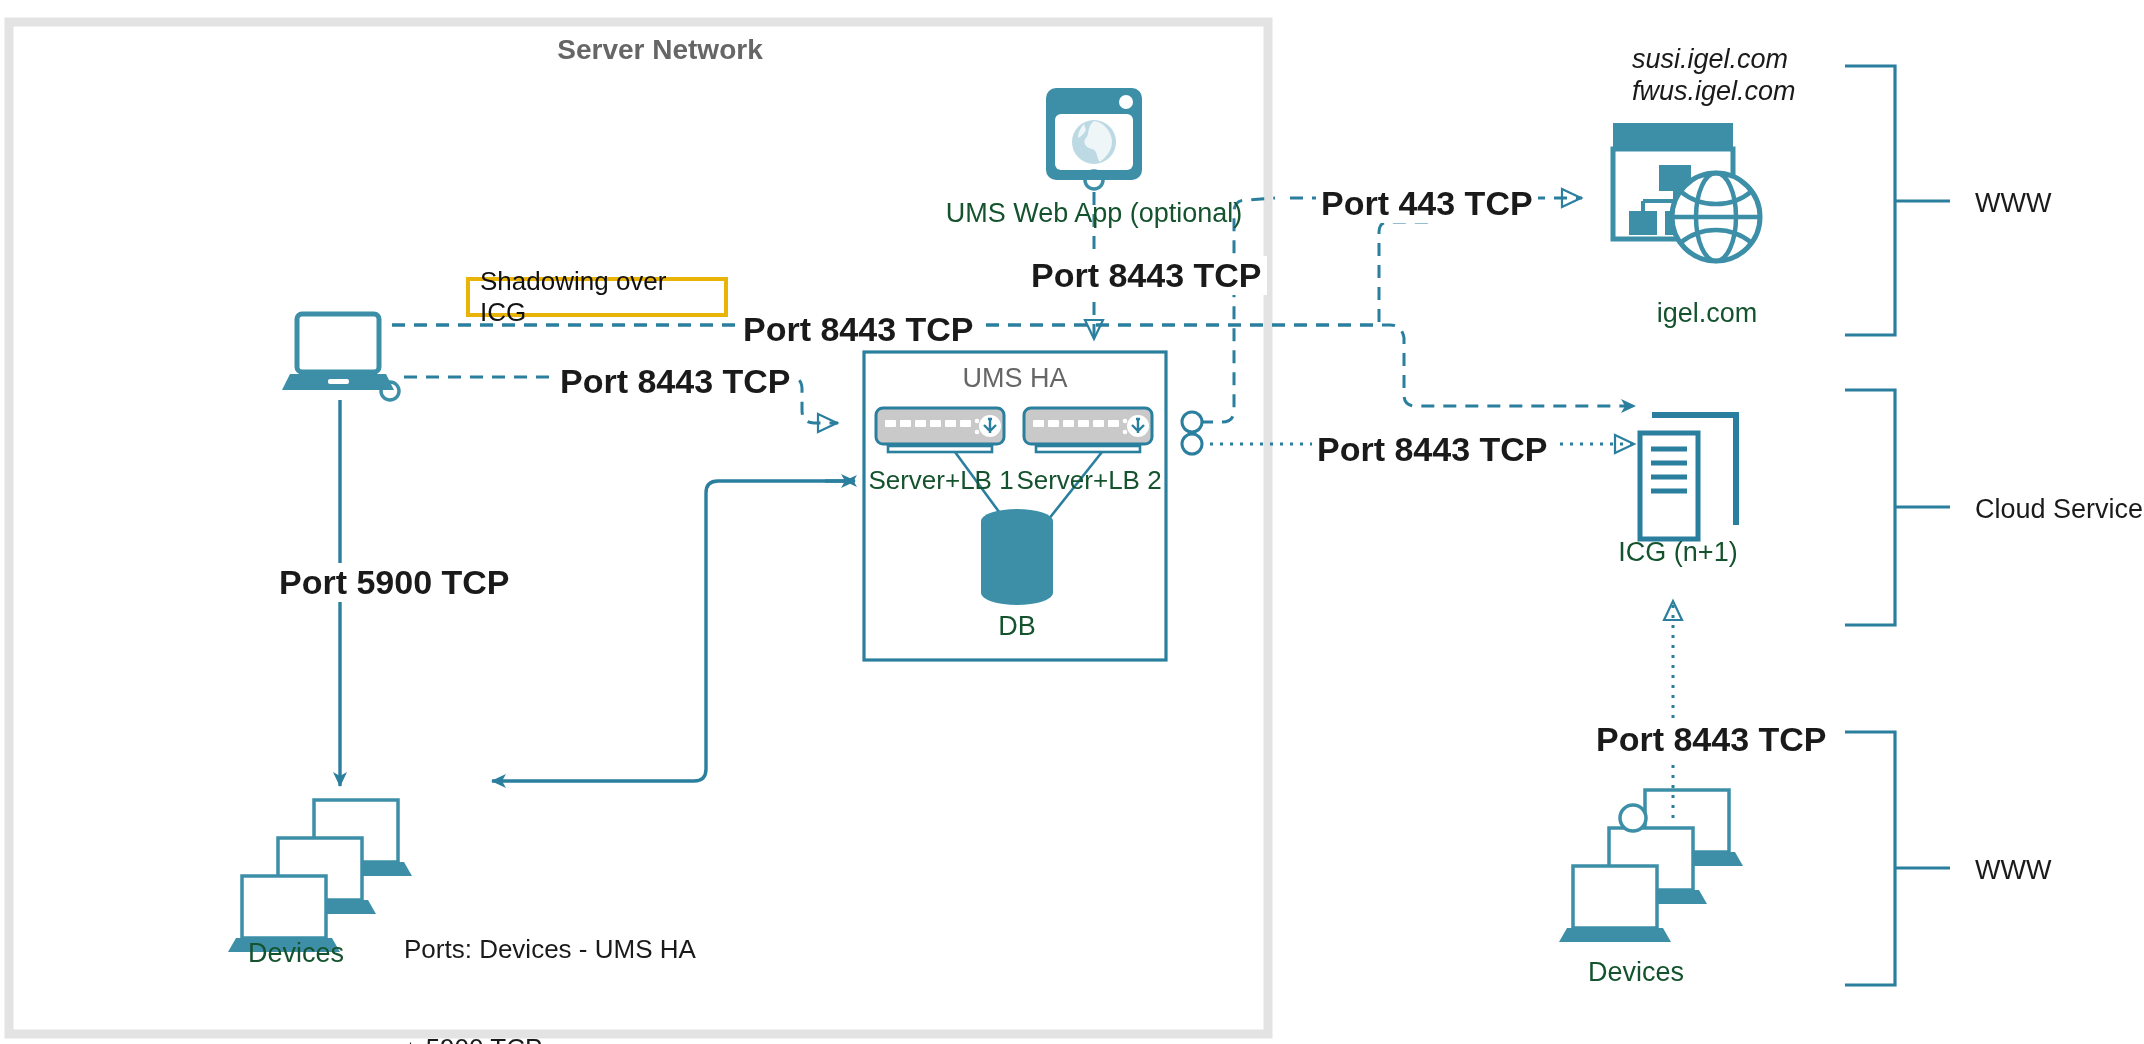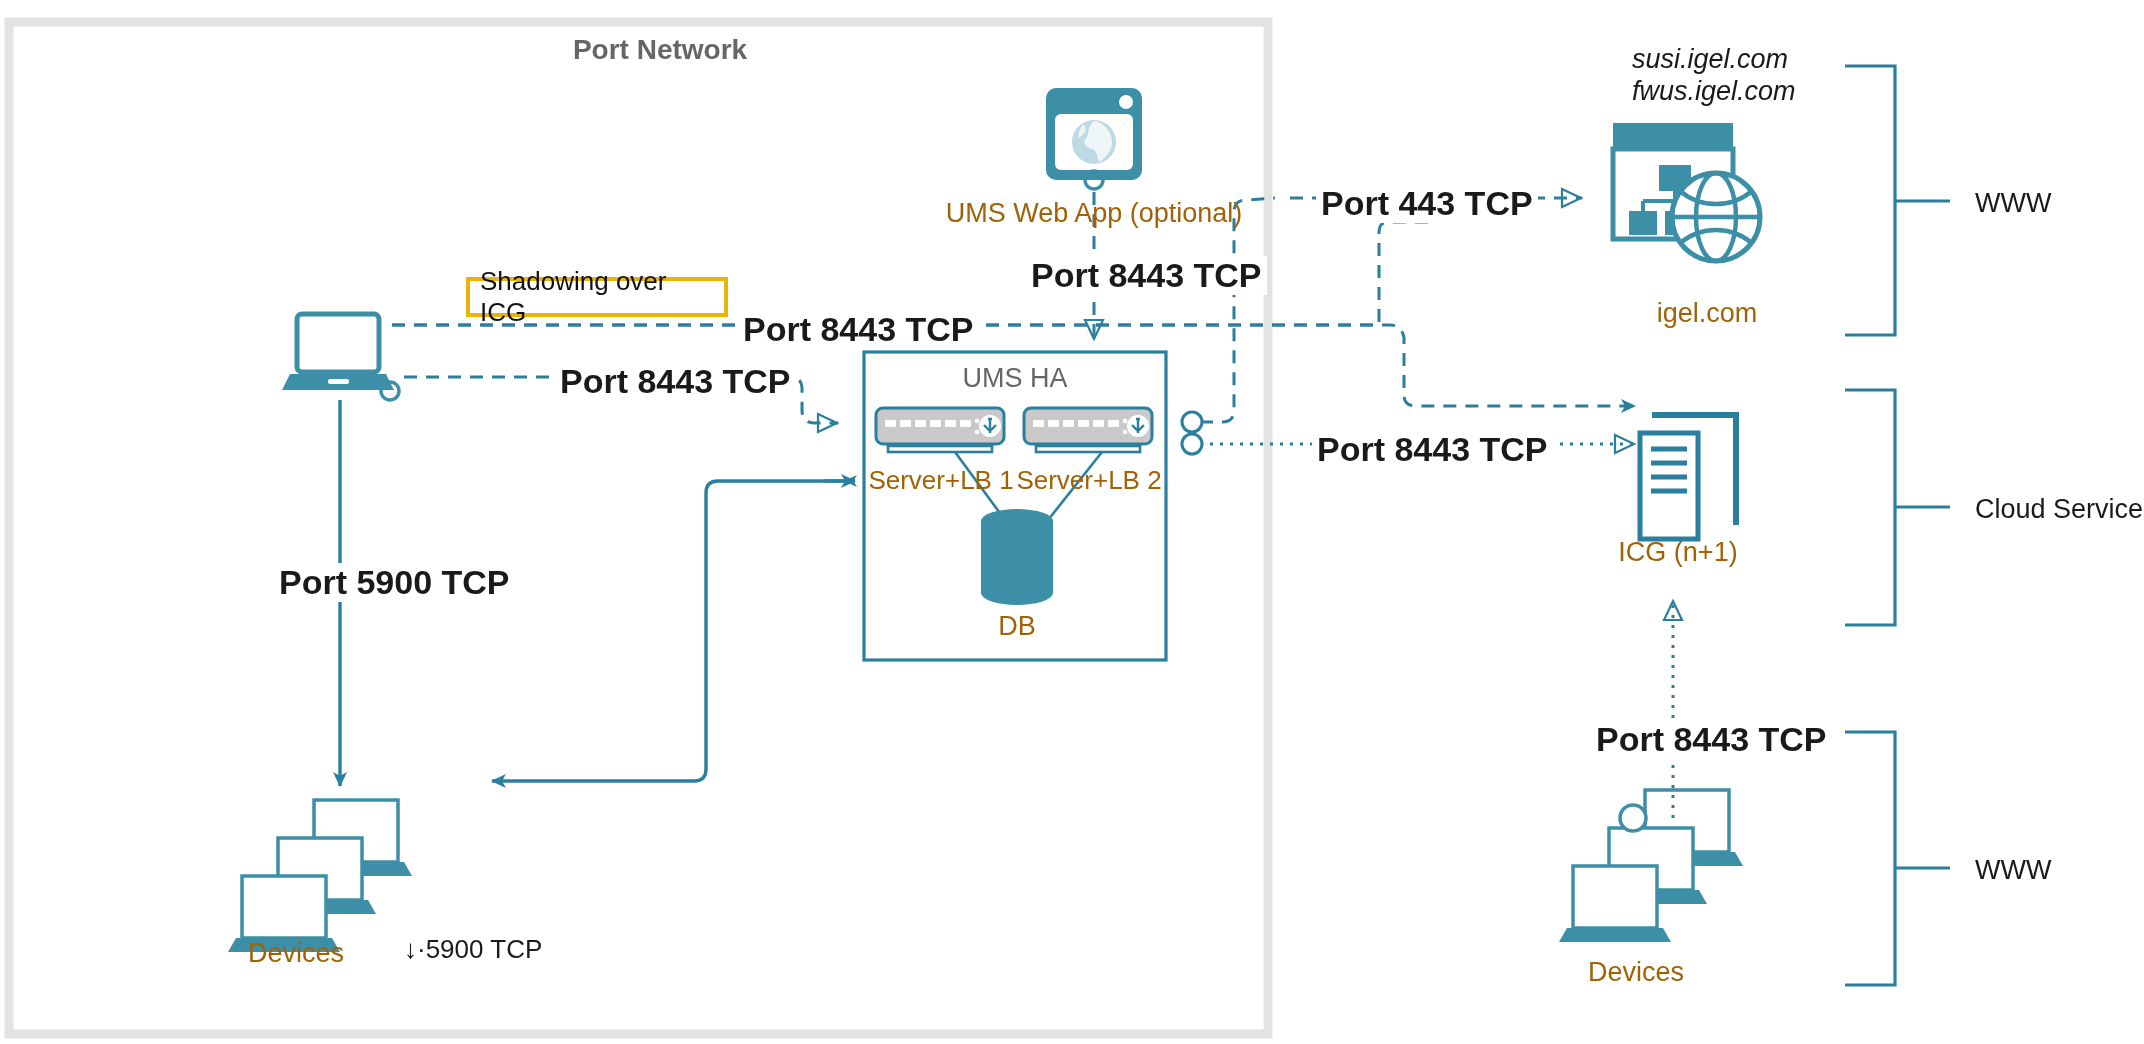--- a/index.html
+++ b/index.html
@@ -195,7 +195,7 @@
     <path d="M1673,818 L1673,600" fill="none" stroke="#2b7f9e" stroke-width="3" stroke-dasharray="3,7" marker-end="url(#arrowHollow)"></path>
   </svg>
 
-  <div class="lbl gry t28 bold ctr" style="left:660px;top:33px;">Port Network</div>
+  <div class="lbl gry t28 bold ctr" style="left:660px;top:33px;">Server Network</div>
 
   <div class="lbl teal t27 ctr" style="left:1094px;top:198px;">UMS Web App (optional)</div>
 

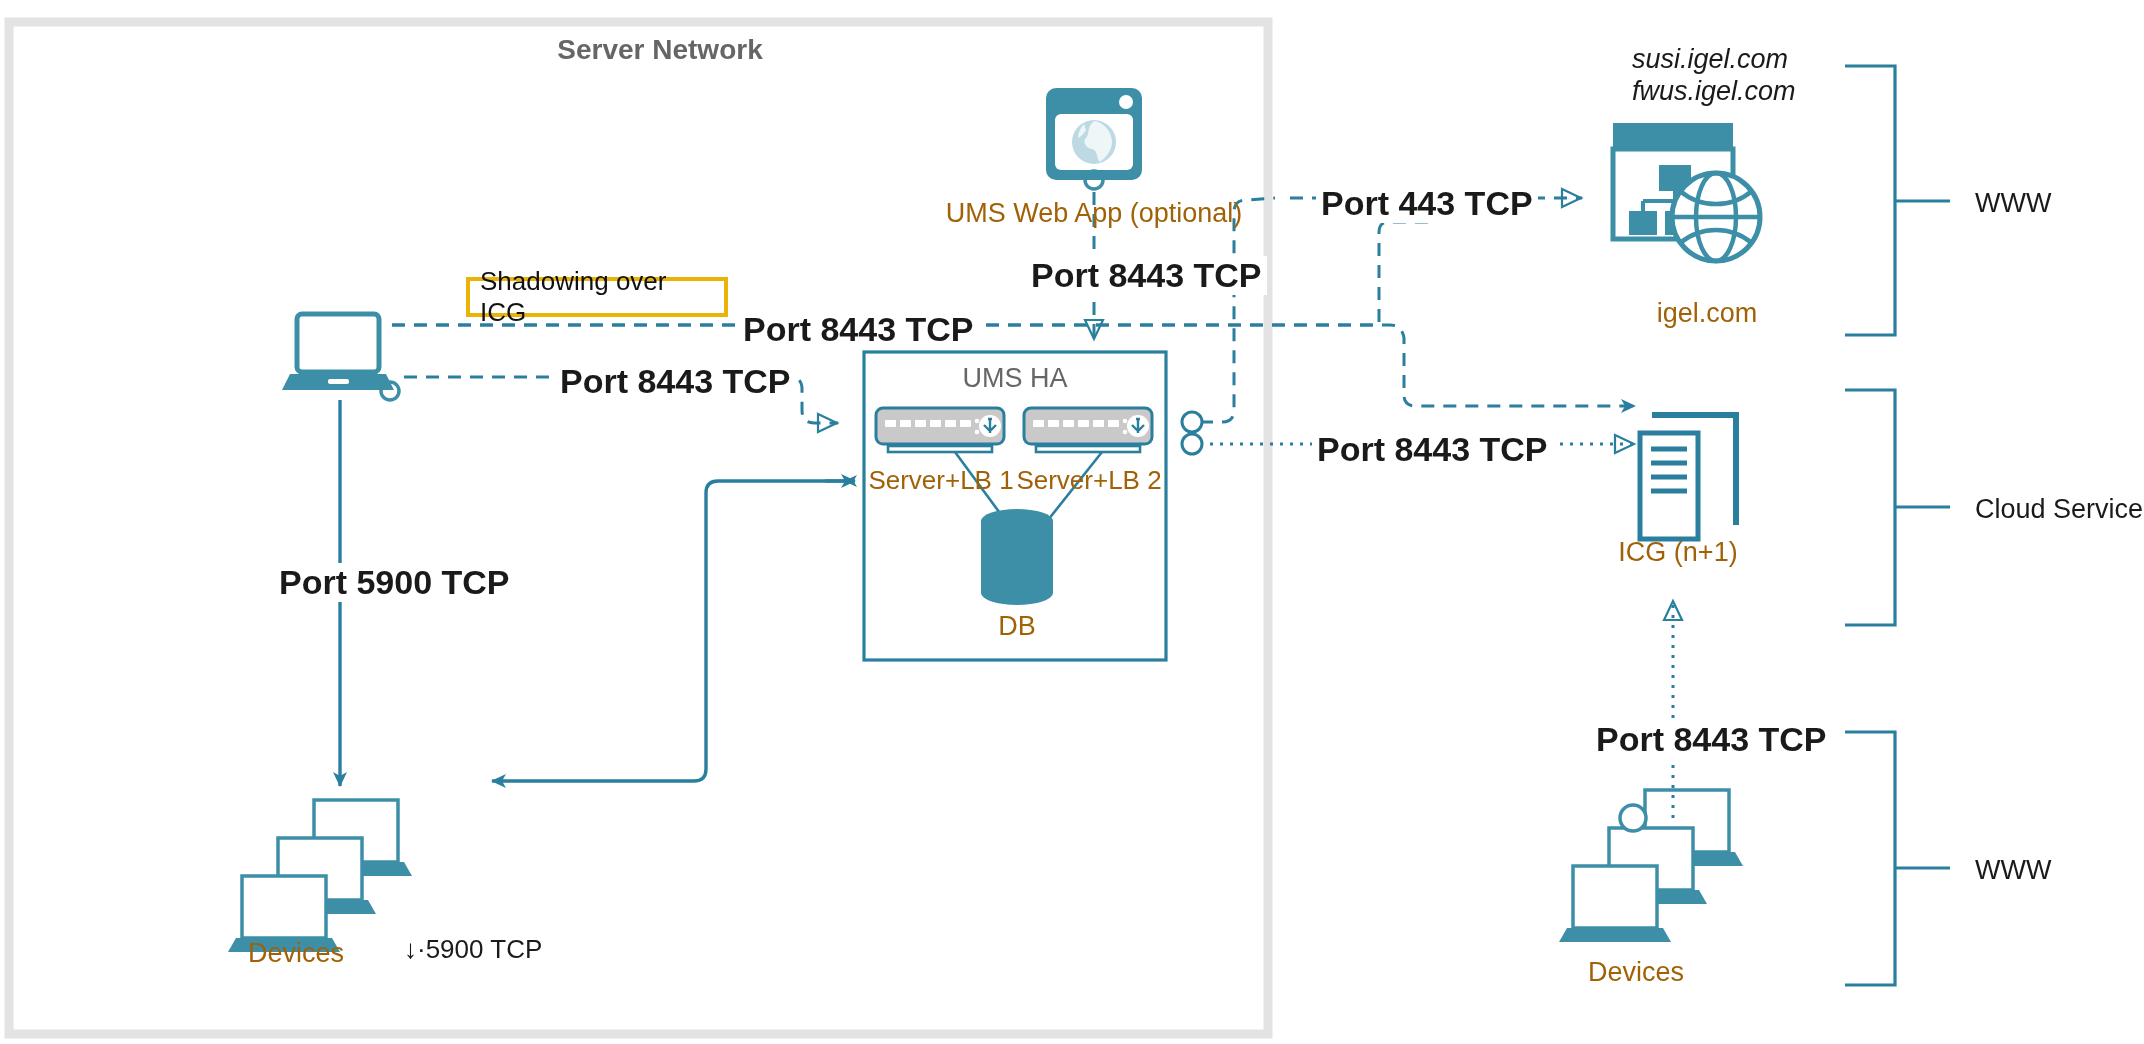--- a/index.html
+++ b/index.html
@@ -7,7 +7,7 @@
   #stage{position:relative;width:2144px;height:1044px;overflow:hidden;background:#fff;}
   svg#diagram{position:absolute;left:0;top:0;width:2144px;height:1044px;}
   .lbl{position:absolute;white-space:pre;line-height:1.18;}
-  .teal{color:#a16207;}
+  .teal{color:#14532d;}
   .blk{color:#1a1a1a;}
   .gry{color:#666666;}
   .t28{font-size:28px;}

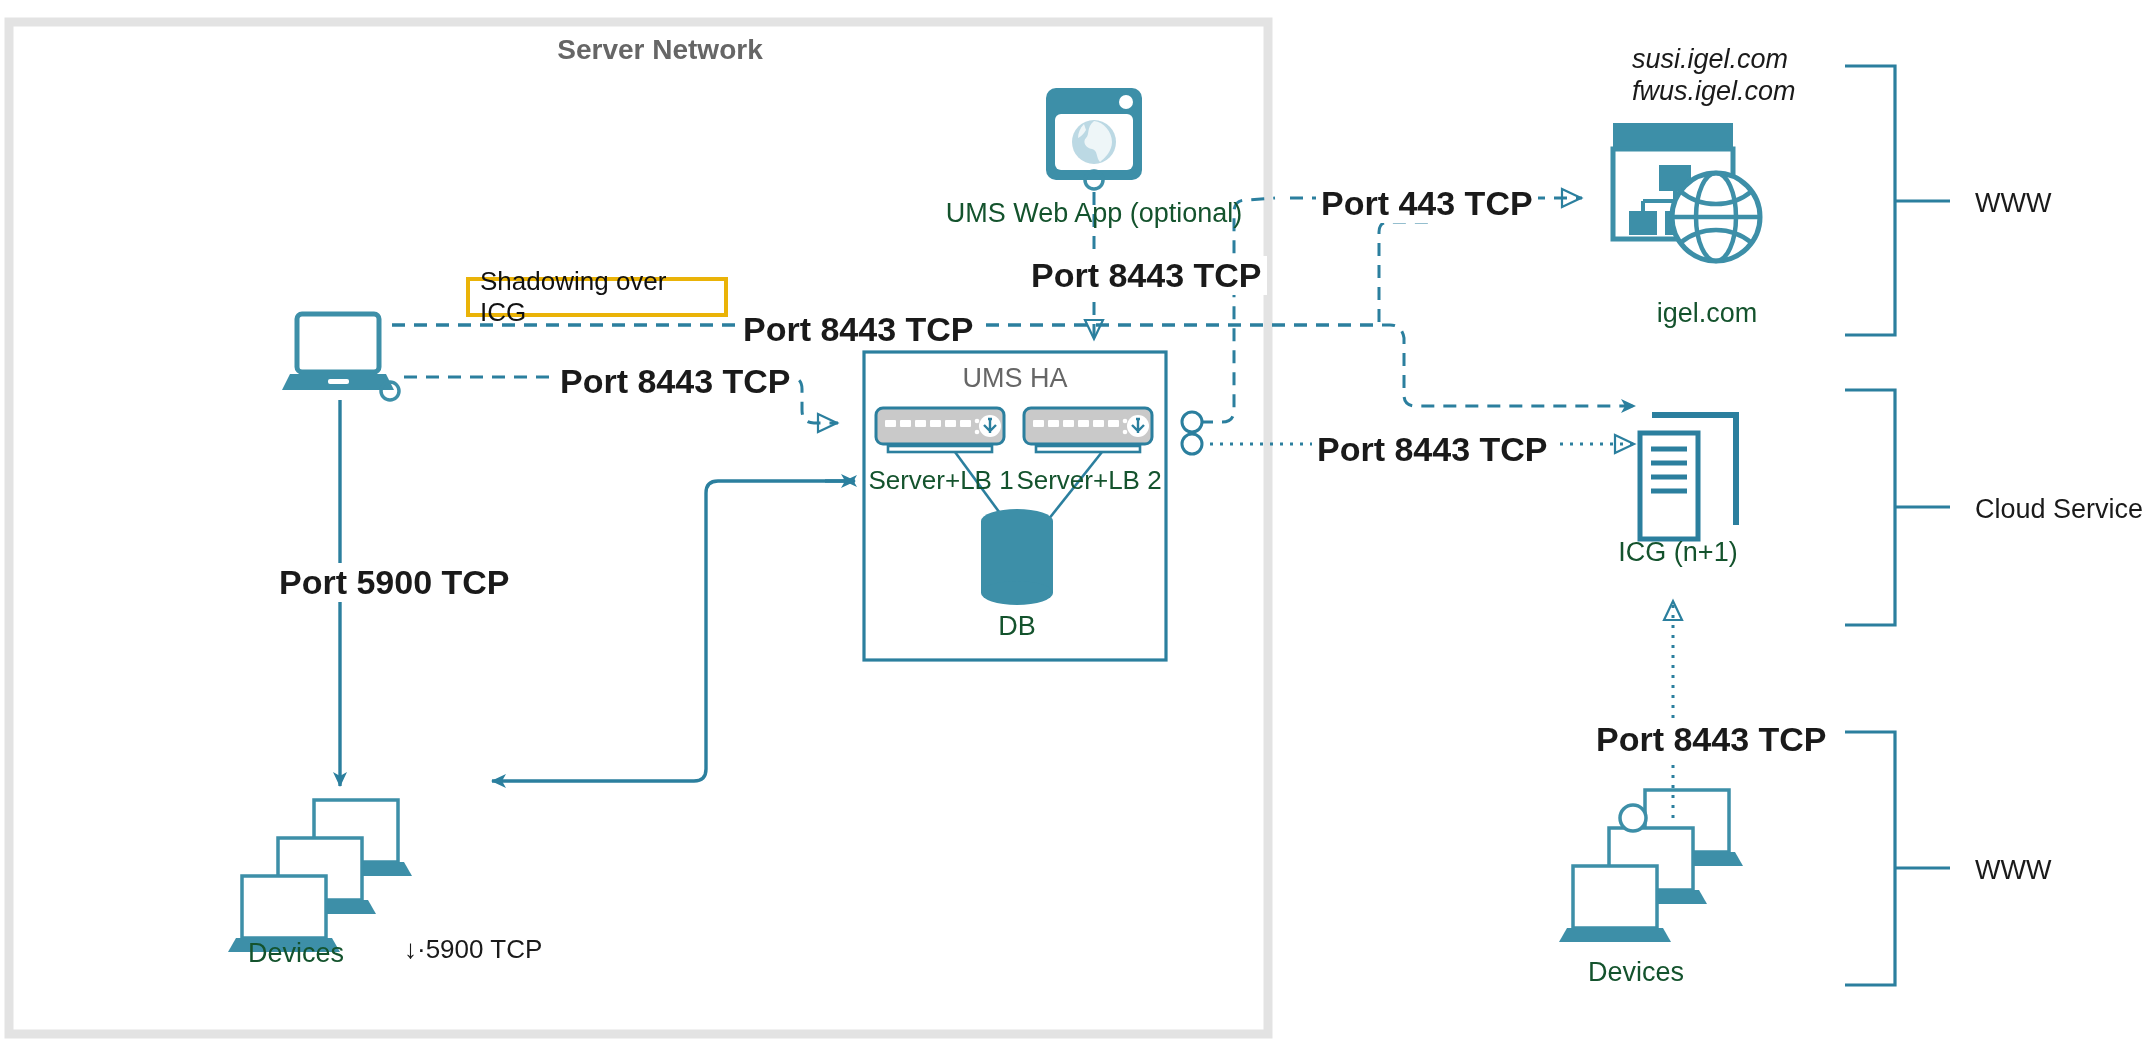--- a/index.html
+++ b/index.html
@@ -235,6 +235,7 @@
   <div class="portlbl" style="left:1591px;top:720px;">Port 8443 TCP</div>
 
   <div class="portlist" style="left:404px;top:866px;">
+    <div>Ports: Devices - UMS HA</div>
     <div>↓·5900 TCP</div>
     
     

